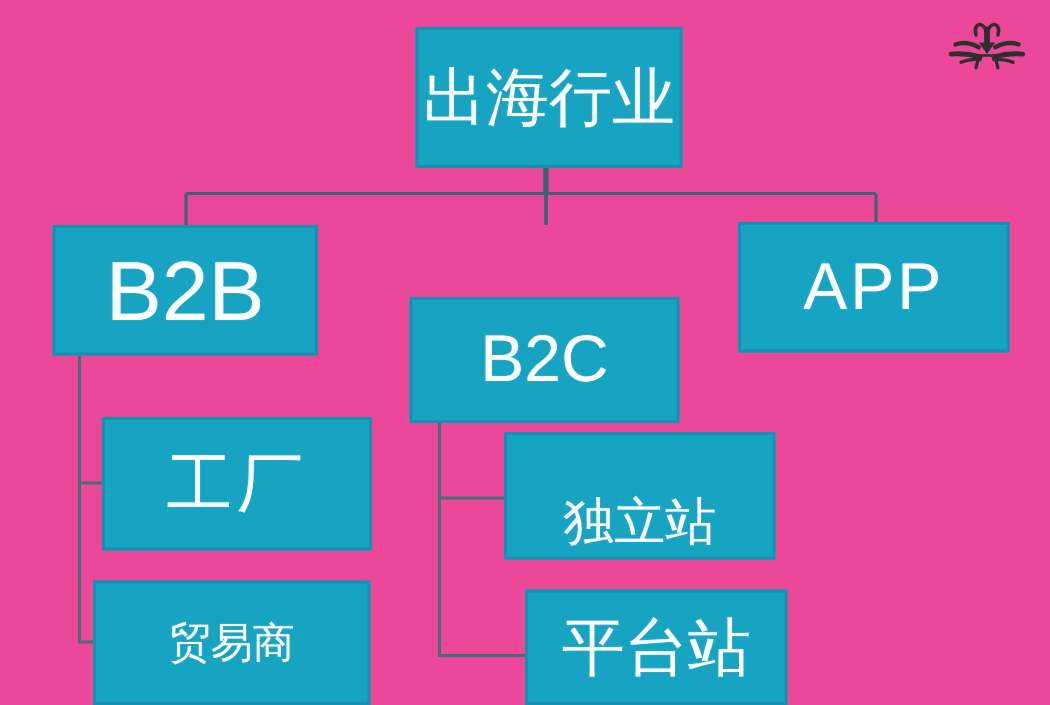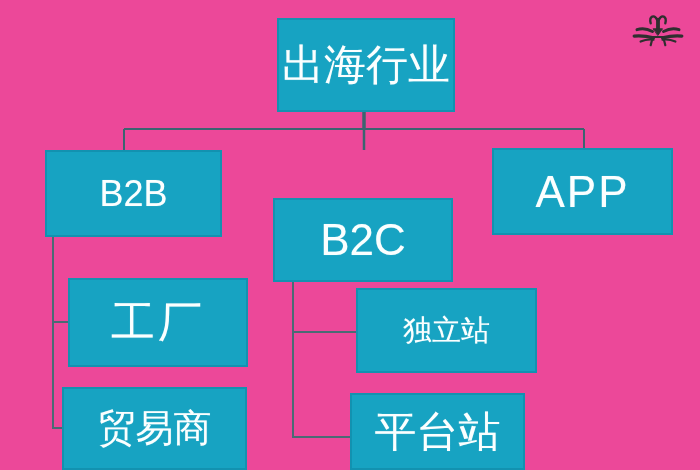--- a/index.html
+++ b/index.html
@@ -29,7 +29,7 @@
     text-shadow: 0 0 1px rgba(255,255,255,0.4);
   }
   .node-root        { left: 277px; top: 18px;  width: 178px; height: 94px; font-size: 42px; }
-  .node-b2b         { left: 45px;  top: 150px; width: 177px; height: 87px; font-size: 36px; text-align: center; }
+  .node-b2b         { left: 35px;  top: 150px; width: 177px; height: 87px; font-size: 56px; text-align: center; }
   .node-b2c         { left: 273px; top: 150px; width: 180px; height: 84px; font-size: 44px; margin-top: 48px; }
   .node-app         { left: 492px; top: 148px; width: 181px; height: 87px; font-size: 44px; letter-spacing: 2px; }
   .node-factory     { left: 68px;  top: 278px; width: 180px; height: 89px; font-size: 44px; letter-spacing: 3px; }

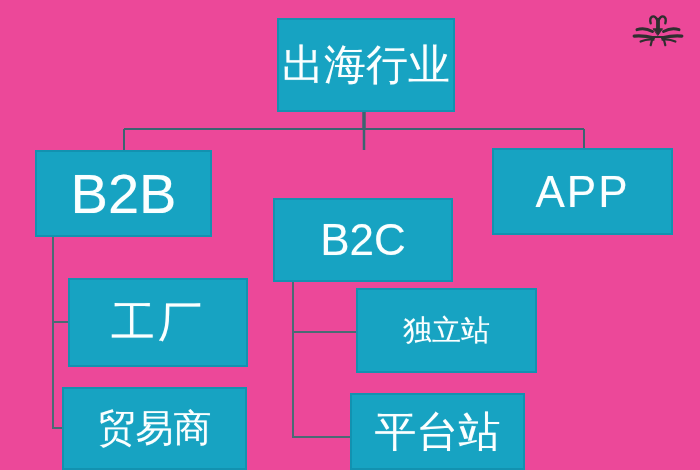--- a/index.html
+++ b/index.html
@@ -34,7 +34,7 @@
   .node-app         { left: 492px; top: 148px; width: 181px; height: 87px; font-size: 44px; letter-spacing: 2px; }
   .node-factory     { left: 68px;  top: 278px; width: 180px; height: 89px; font-size: 44px; letter-spacing: 3px; }
   .node-trader      { left: 62px;  top: 387px; width: 185px; height: 83px; font-size: 38px; }
-  .node-independent { left: 356px; top: 288px; width: 181px; height: 85px; font-size: 29px; }
+  .node-independent { left: 336px; top: 288px; width: 181px; height: 85px; font-size: 34px; align-items: flex-end; }
   .node-platform    { left: 350px; top: 393px; width: 175px; height: 77px; font-size: 42px; text-align: center; }
   #logo {
     position: absolute;

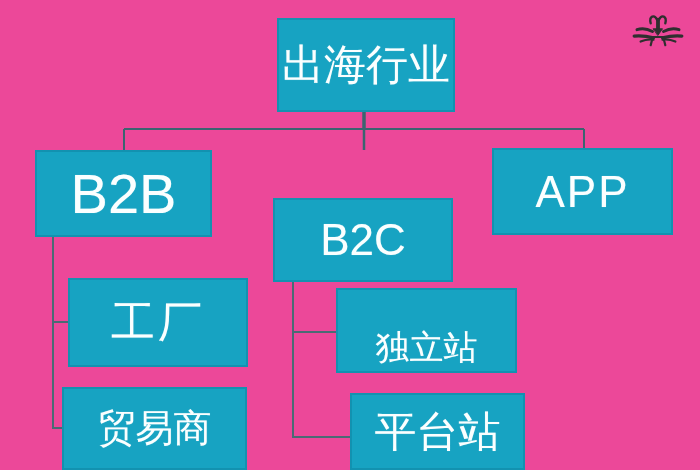--- a/index.html
+++ b/index.html
@@ -33,7 +33,7 @@
   .node-b2c         { left: 273px; top: 150px; width: 180px; height: 84px; font-size: 44px; margin-top: 48px; }
   .node-app         { left: 492px; top: 148px; width: 181px; height: 87px; font-size: 44px; letter-spacing: 2px; }
   .node-factory     { left: 68px;  top: 278px; width: 180px; height: 89px; font-size: 44px; letter-spacing: 3px; }
-  .node-trader      { left: 62px;  top: 387px; width: 185px; height: 83px; font-size: 38px; }
+  .node-trader      { left: 62px;  top: 387px; width: 185px; height: 83px; font-size: 28px; }
   .node-independent { left: 336px; top: 288px; width: 181px; height: 85px; font-size: 34px; align-items: flex-end; }
   .node-platform    { left: 350px; top: 393px; width: 175px; height: 77px; font-size: 42px; text-align: center; }
   #logo {

